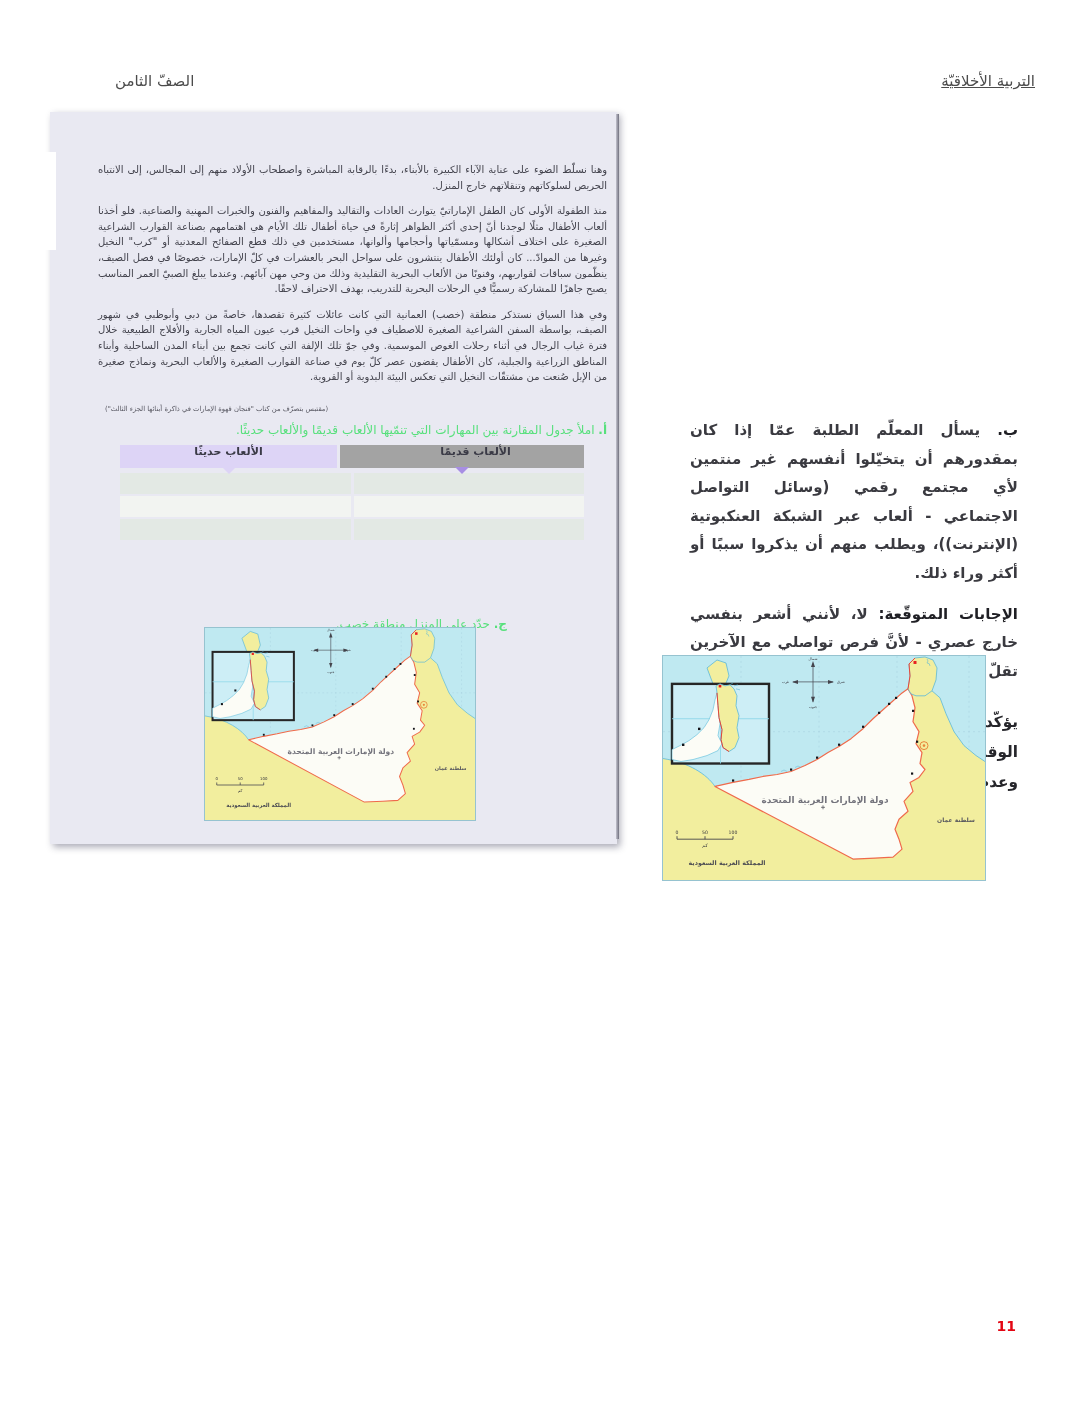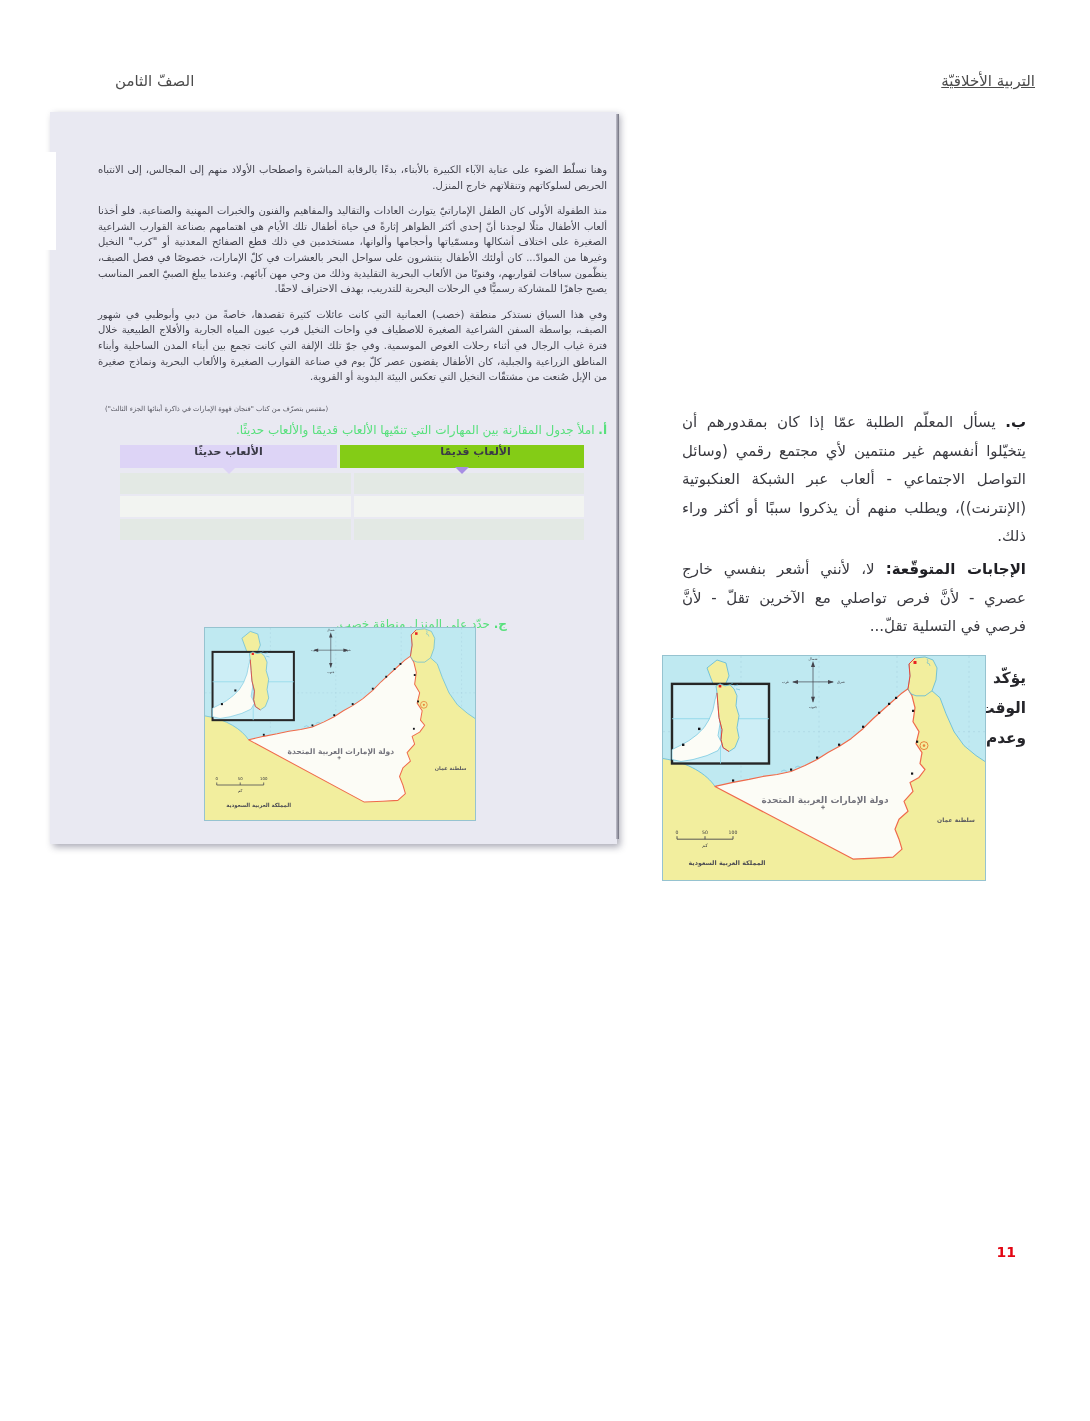--- a/index.html
+++ b/index.html
@@ -57,7 +57,7 @@
   
   .teacher{position:absolute;right:60px;width:352px;top:404px;direction:rtl;color:#3a3a40;
         font-size:15px;line-height:28.6px;text-align:justify;}
-  .teacher p{margin:4px;}
+  .teacher p{margin:12px;font-weight:bold;}
   .teacher b{color:#1f1f24;}
   .tnote{font-weight:bold;color:#26262b;margin-top:22px !important;font-size:15.3px;line-height:30px;}
 

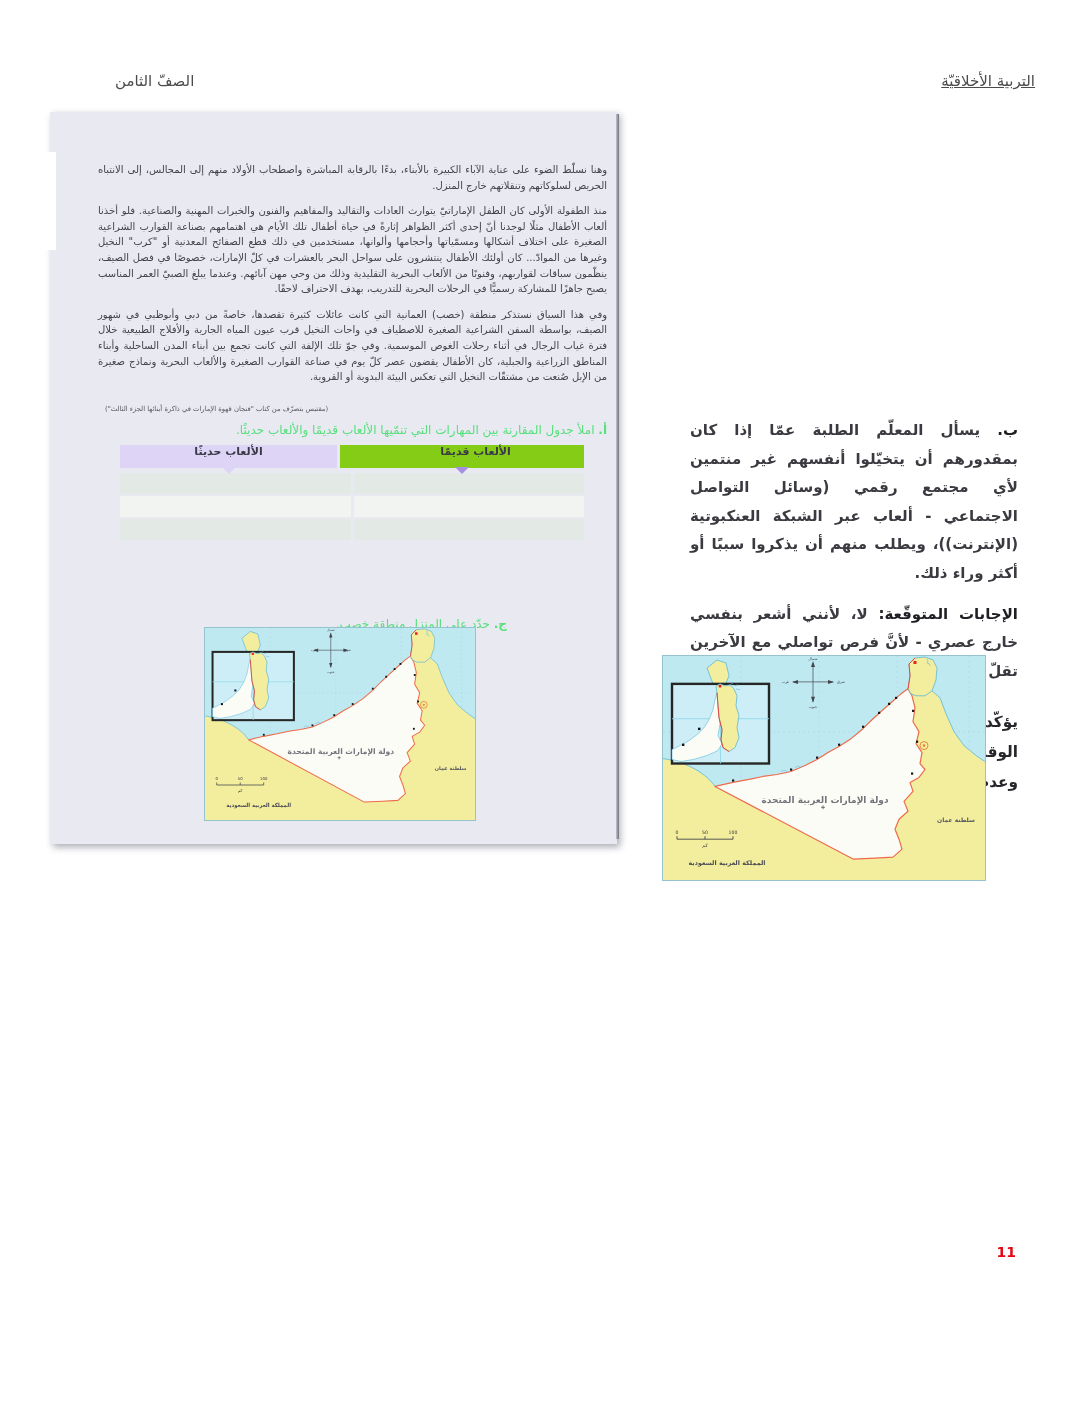--- a/index.html
+++ b/index.html
@@ -36,7 +36,7 @@
   .thead{display:flex;gap:3px;height:23px;}
   .th{flex:1;display:flex;align-items:flex-start;justify-content:center;
       font-size:11px;font-weight:bold;color:#3a3a46;position:relative;}
-  .th-old{background:#84cc16;padding-left:27px;}
+  .th-old{background:#a3a3a3;padding-left:27px;}
   .th-new{background:#ddd4f6;}
   .th::after{content:"";position:absolute;bottom:-6px;left:50%;margin-left:-7px;
       border:7px solid transparent;border-bottom:0;}

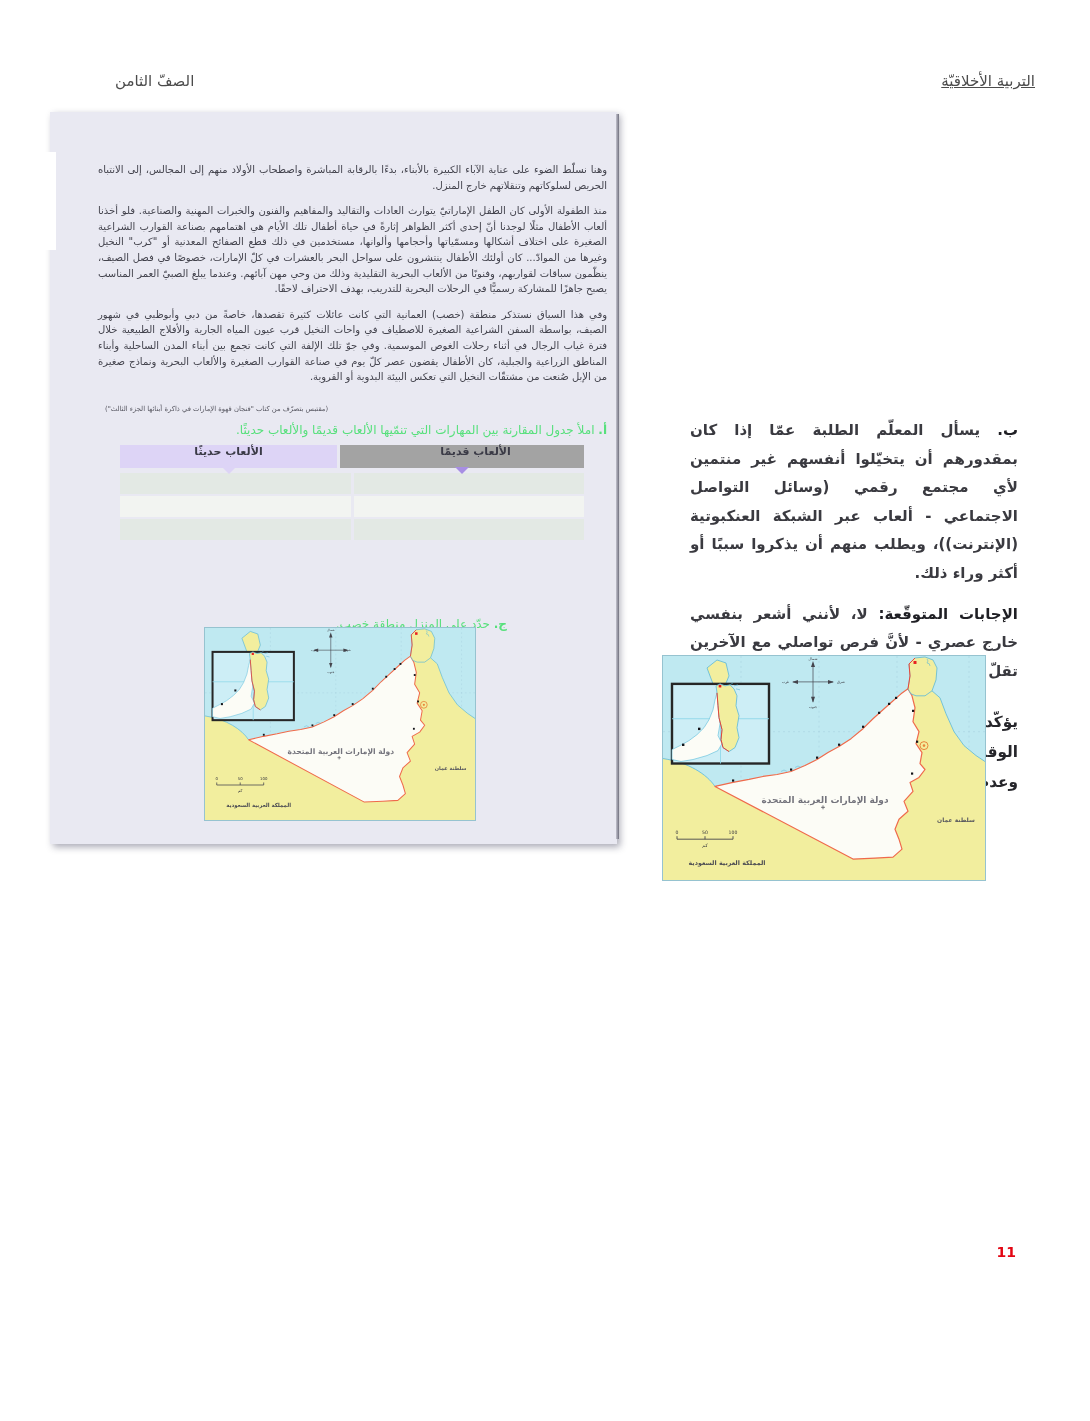--- a/index.html
+++ b/index.html
@@ -61,7 +61,7 @@
   .teacher b{color:#1f1f24;}
   .tnote{font-weight:bold;color:#26262b;margin-top:22px !important;font-size:15.3px;line-height:30px;}
 
-  .pageno{position:absolute;right:74px;top:1244px;font-size:14px;font-weight:bold;color:#e30613;}
+  .pageno{position:absolute;right:74px;top:1318px;font-size:14px;font-weight:bold;color:#e30613;}
 </style>
 </head>
 <body>

